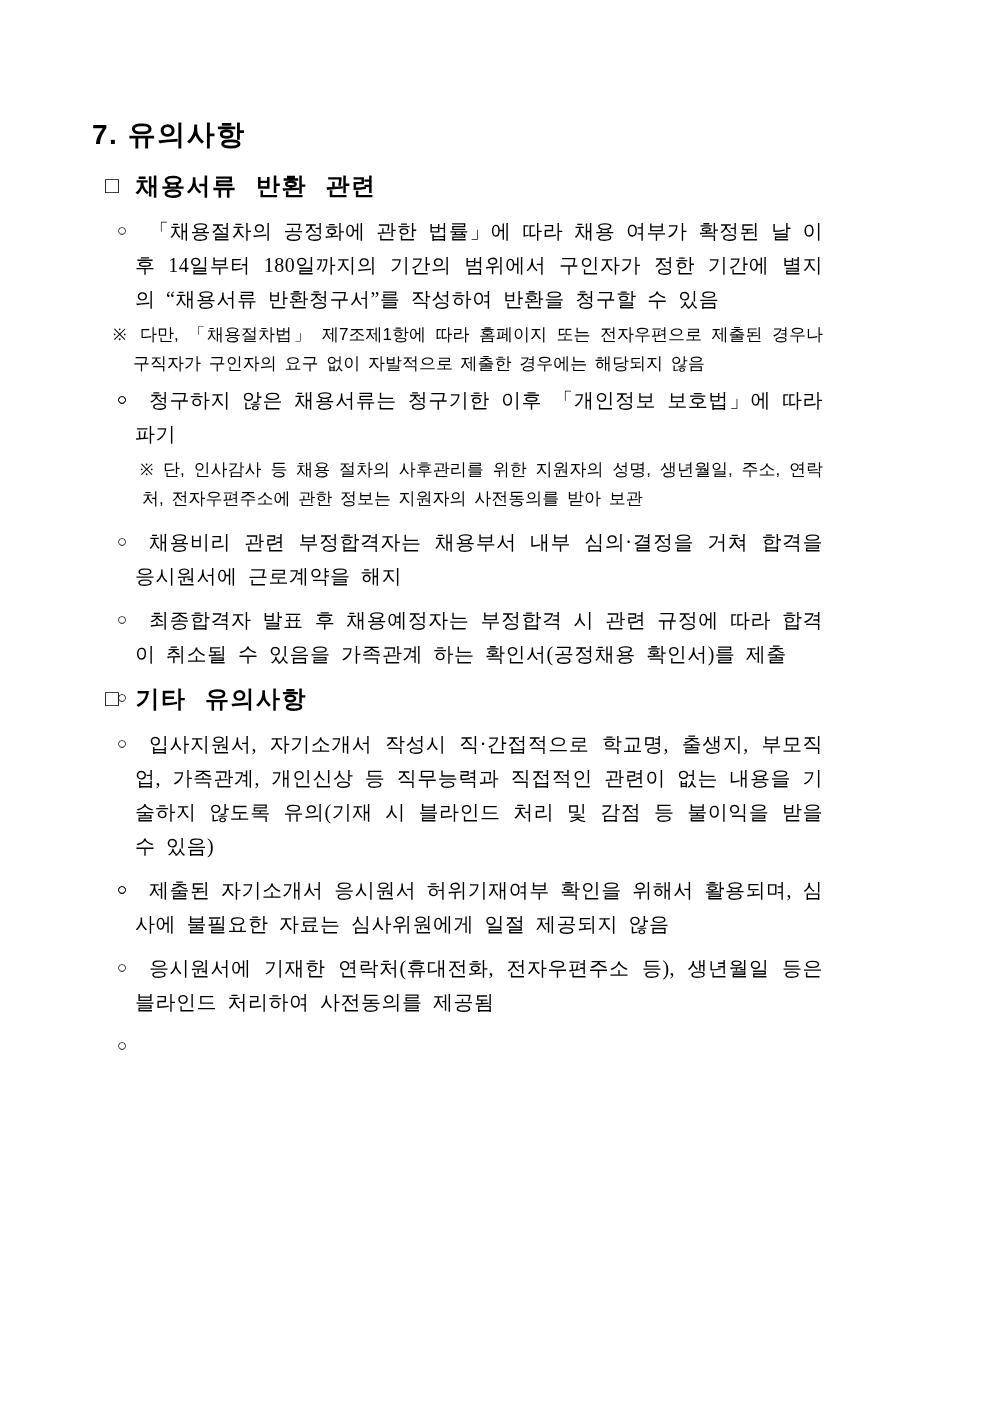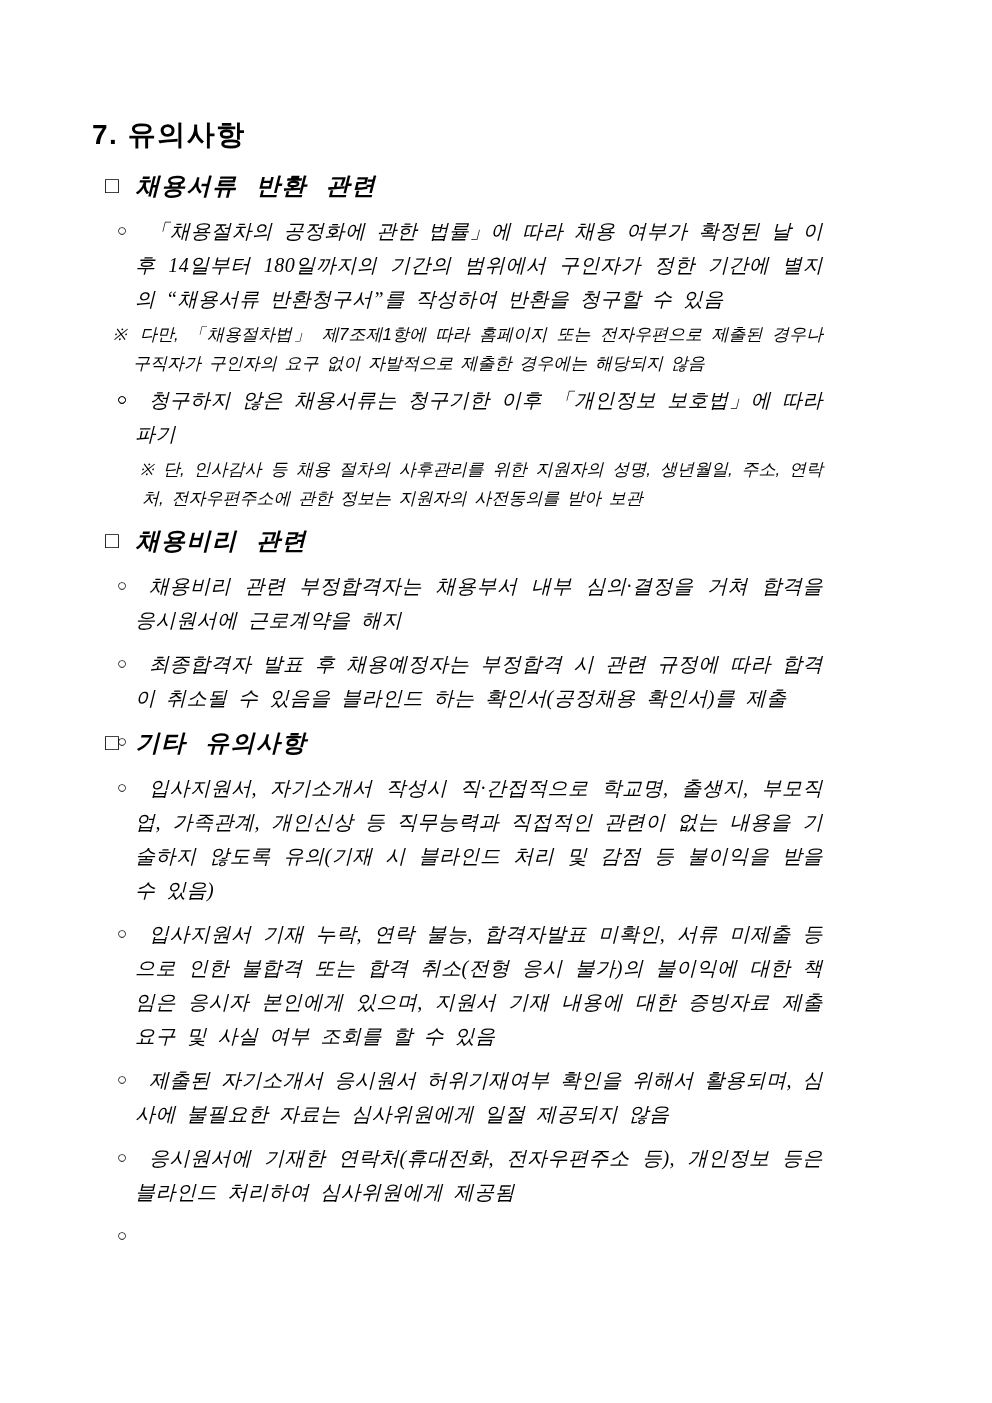--- a/index.html
+++ b/index.html
@@ -85,7 +85,7 @@
   .note-l1 .marker { left: 21px; }
   .note-l2 { padding-left: 50px; text-indent: 21px; }
   .note-l2 .marker { left: 48px; }
-  .notice-section { margin-bottom: 12px; font-style: italic; }
+  .notice-section { margin-bottom: 12px; }
   .notice-section:not(:first-of-type) .item.bullet { margin-bottom: 10px; }
 </style>
 </head>

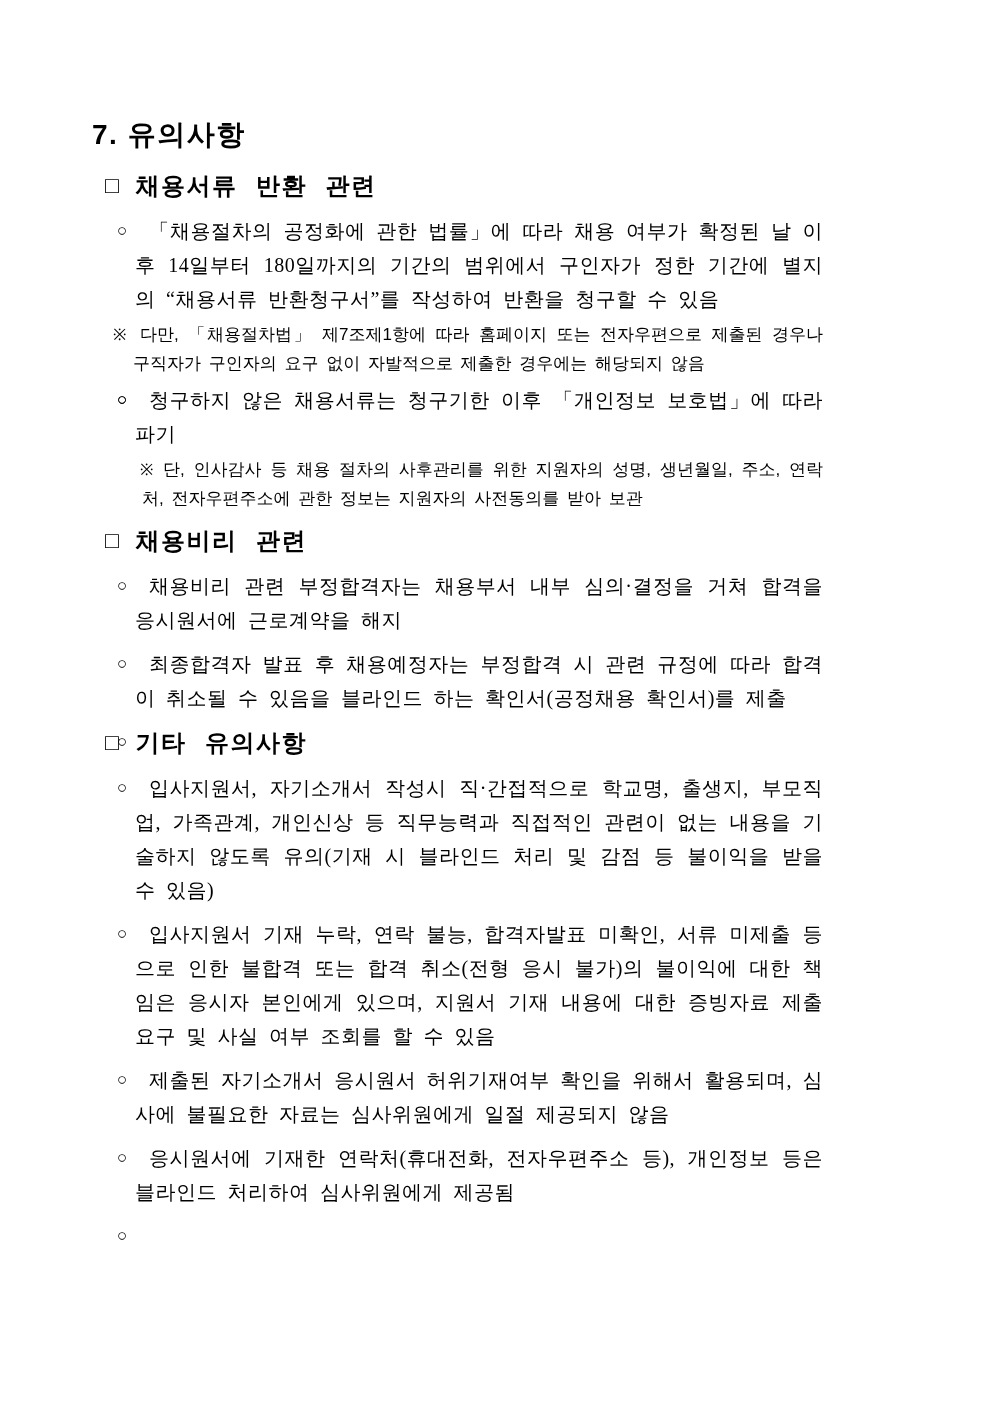--- a/index.html
+++ b/index.html
@@ -103,7 +103,6 @@
         <div class="item note note-l2"><span class="marker">※</span><span>단, 인사감사 등 채용 절차의 사후관리를 위한 지원자의 성명, 생년월일, 주소, 연락처, 전자우편주소에 관한 정보는 지원자의 사전동의를 받아 보관</span></div>
       </section>
       <section class="notice-section">
-        <h2 class="section-heading"><span class="sq-marker">□</span><span>채용비리 관련</span></h2>
         <div class="item bullet"><span class="marker">○</span><span>채용비리 관련 부정합격자는 채용부서 내부 심의·결정을 거쳐 합격을 응시원서에 근로계약을 해지</span></div>
         <div class="item bullet"><span class="marker">○</span><span>최종합격자 발표 후 채용예정자는 부정합격 시 관련 규정에 따라 합격이 취소될 수 있음을 블라인드 하는 확인서(공정채용 확인서)를 제출</span></div>
         <div class="item bullet"><span class="marker">○</span></div>

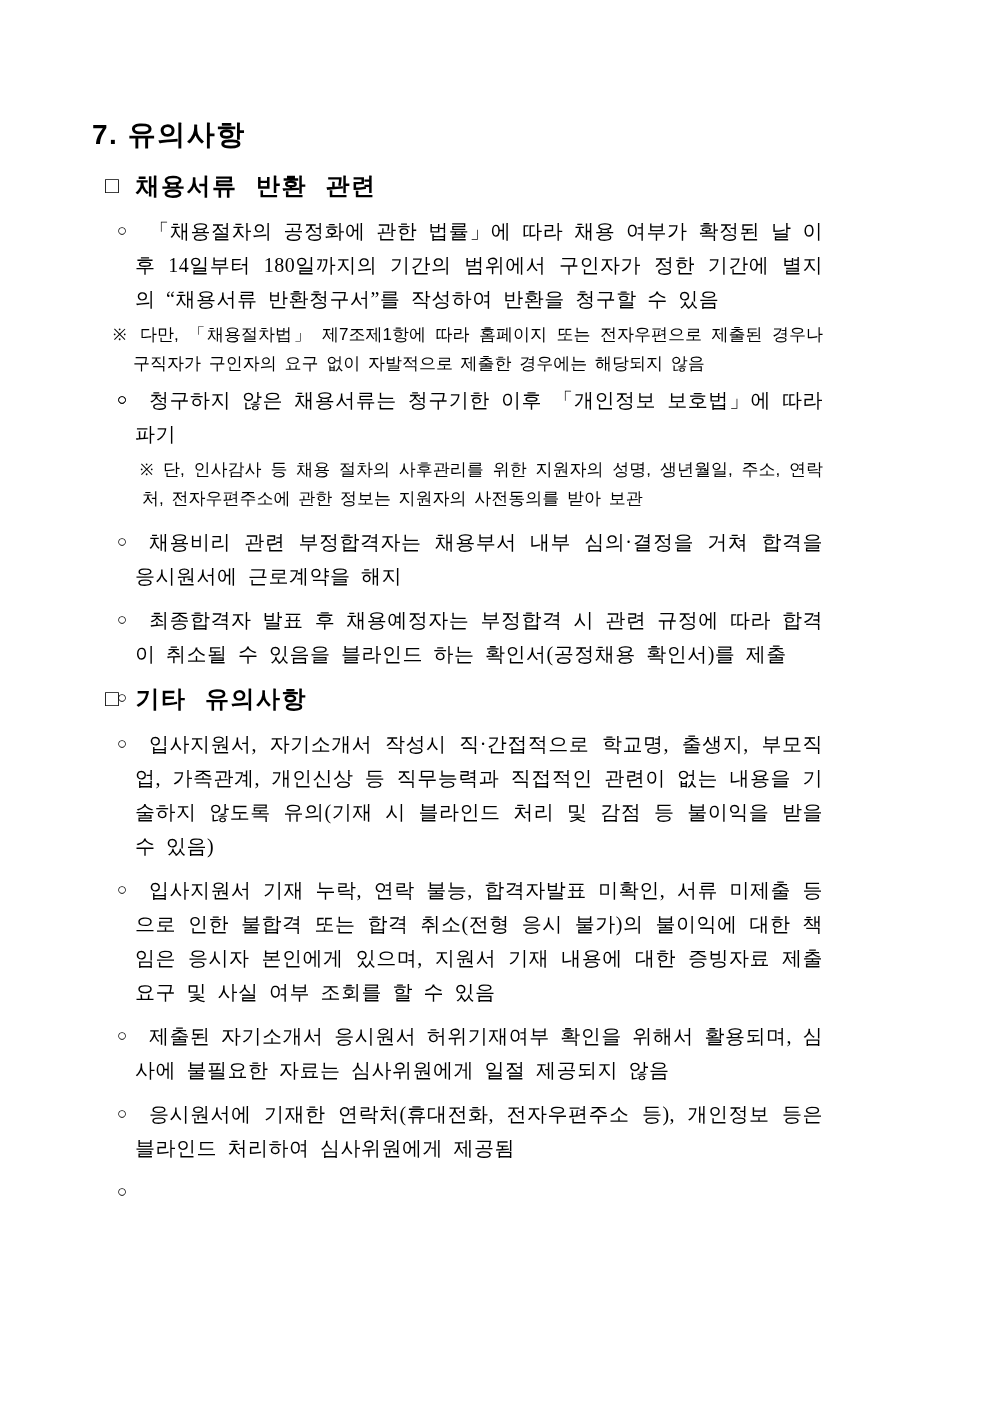--- a/index.html
+++ b/index.html
@@ -104,7 +104,7 @@
       </section>
       <section class="notice-section">
         <div class="item bullet"><span class="marker">○</span><span>채용비리 관련 부정합격자는 채용부서 내부 심의·결정을 거쳐 합격을 응시원서에 근로계약을 해지</span></div>
-        <div class="item bullet"><span class="marker">○</span><span>최종합격자 발표 후 채용예정자는 부정합격 시 관련 규정에 따라 합격이 취소될 수 있음을 블라인드 하는 확인서(공정채용 확인서)를 제출</span></div>
+        <div class="item bullet"><span class="marker">○</span><span>최종합격자 발표 후 채용예정자는 부정합격 시 관련 규정에 따라 합격이 취소될 수 있음을 가족관계 하는 확인서(공정채용 확인서)를 제출</span></div>
         <div class="item bullet"><span class="marker">○</span></div>
       </section>
       <section class="notice-section">

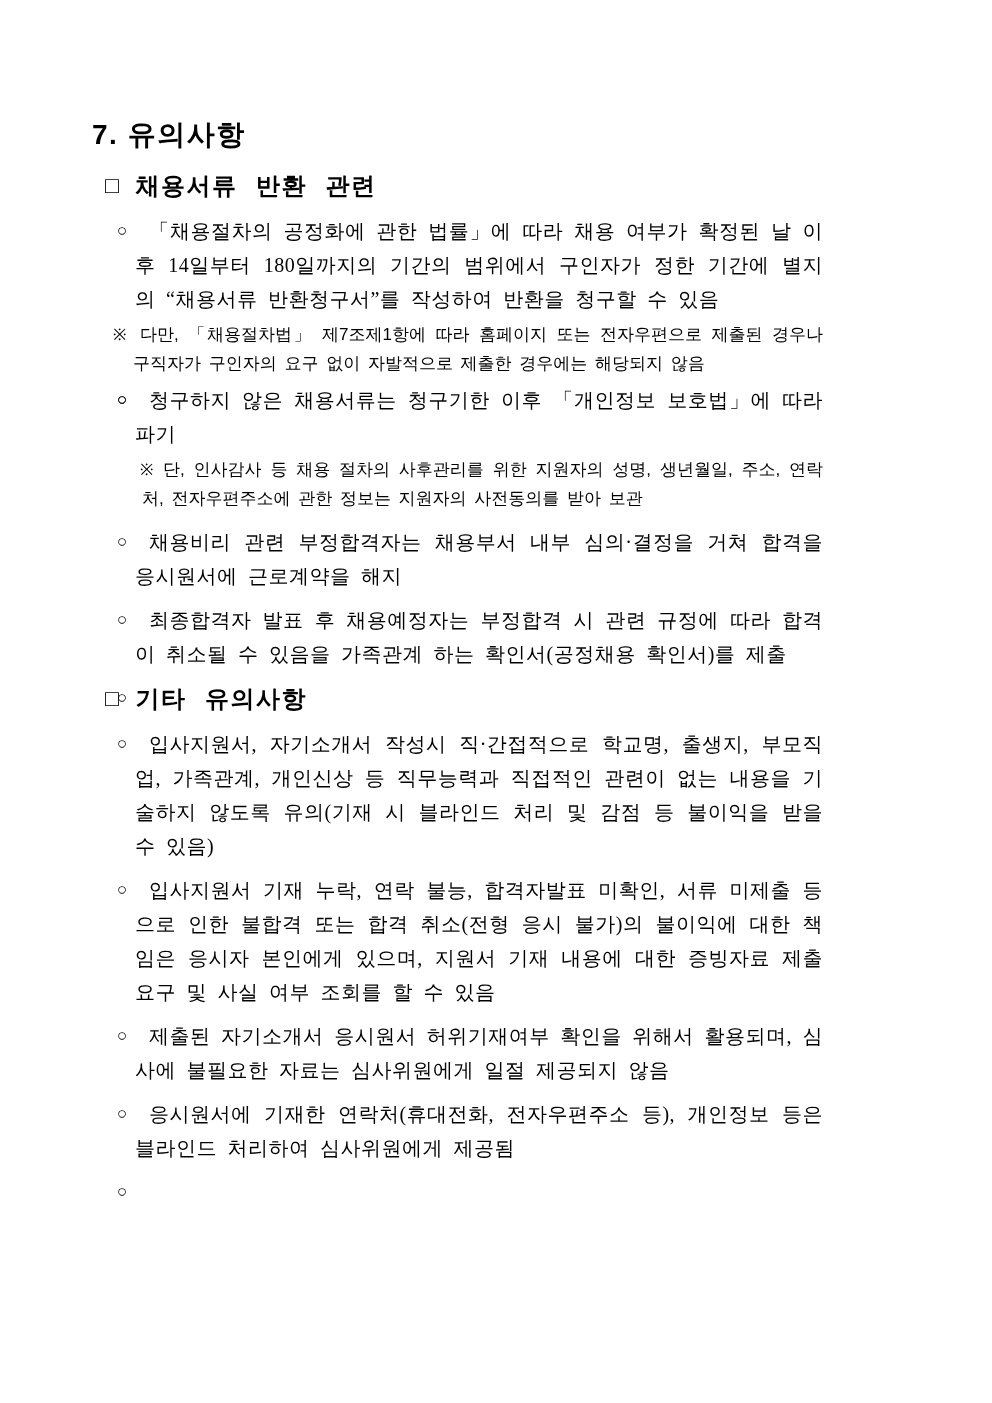--- a/index.html
+++ b/index.html
@@ -110,7 +110,7 @@
       <section class="notice-section">
         <h2 class="section-heading"><span class="sq-marker">□</span><span>기타 유의사항</span></h2>
         <div class="item bullet"><span class="marker">○</span><span>입사지원서, 자기소개서 작성시 직·간접적으로 학교명, 출생지, 부모직업, 가족관계, 개인신상 등 직무능력과 직접적인 관련이 없는 내용을 기술하지 않도록 유의(기재 시 블라인드 처리 및 감점 등 불이익을 받을 수 있음)</span></div>
-        <div class="item bullet"><span class="marker">○</span><span>입사지원서 기재 누락, 연락 불능, 합격자발표 미확인, 서류 미제출 등으로 인한 불합격 또는 합격 취소(전형 응시 불가)의 불이익에 대한 책임은 응시자 본인에게 있으며, 지원서 기재 내용에 대한 증빙자료 제출 요구 및 사실 여부 조회를 할 수 있음</span></div>
+        <div class="item bullet"><span class="marker">○</span></div>
         <div class="item bullet"><span class="marker">○</span><span>제출된 자기소개서 응시원서 허위기재여부 확인을 위해서 활용되며, 심사에 불필요한 자료는 심사위원에게 일절 제공되지 않음</span></div>
         <div class="item bullet"><span class="marker">○</span><span>응시원서에 기재한 연락처(휴대전화, 전자우편주소 등), 개인정보 등은 블라인드 처리하여 심사위원에게 제공됨</span></div>
         <div class="item bullet"><span class="marker">○</span></div>

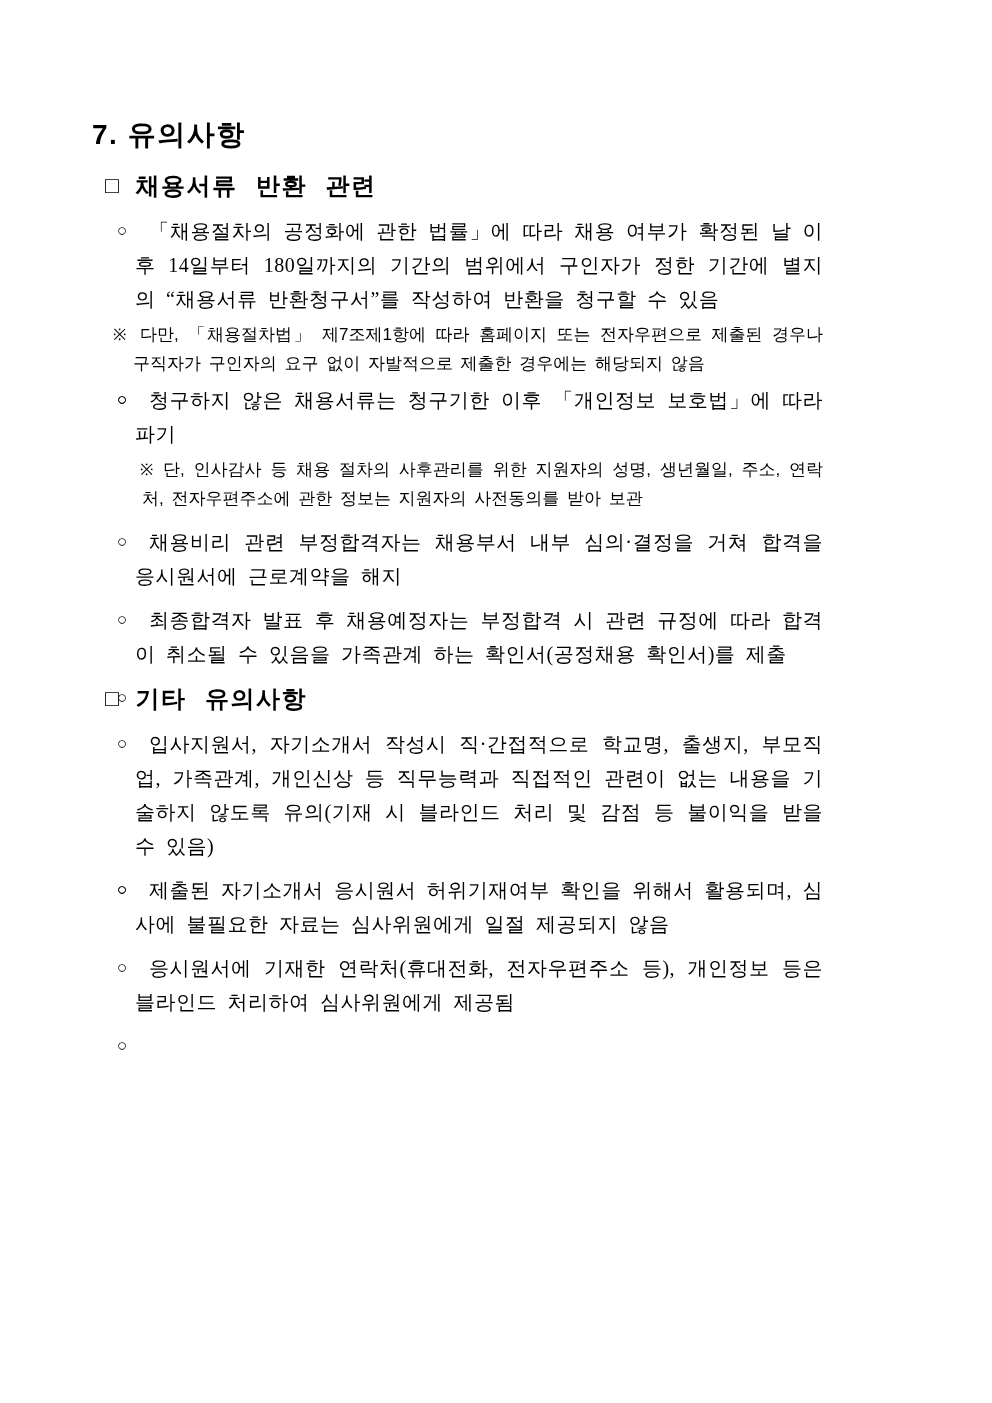--- a/index.html
+++ b/index.html
@@ -112,7 +112,7 @@
         <div class="item bullet"><span class="marker">○</span><span>입사지원서, 자기소개서 작성시 직·간접적으로 학교명, 출생지, 부모직업, 가족관계, 개인신상 등 직무능력과 직접적인 관련이 없는 내용을 기술하지 않도록 유의(기재 시 블라인드 처리 및 감점 등 불이익을 받을 수 있음)</span></div>
         <div class="item bullet"><span class="marker">○</span></div>
         <div class="item bullet"><span class="marker">○</span><span>제출된 자기소개서 응시원서 허위기재여부 확인을 위해서 활용되며, 심사에 불필요한 자료는 심사위원에게 일절 제공되지 않음</span></div>
-        <div class="item bullet"><span class="marker">○</span><span>응시원서에 기재한 연락처(휴대전화, 전자우편주소 등), 개인정보 등은 블라인드 처리하여 심사위원에게 제공됨</span></div>
+        <div class="item bullet"><span class="marker">○</span><span>응시원서에 기재한 연락처(휴대전화, 전자우편주소 등), 생년월일 등은 블라인드 처리하여 사전동의를 제공됨</span></div>
         <div class="item bullet"><span class="marker">○</span></div>
       </section>
     </div>

